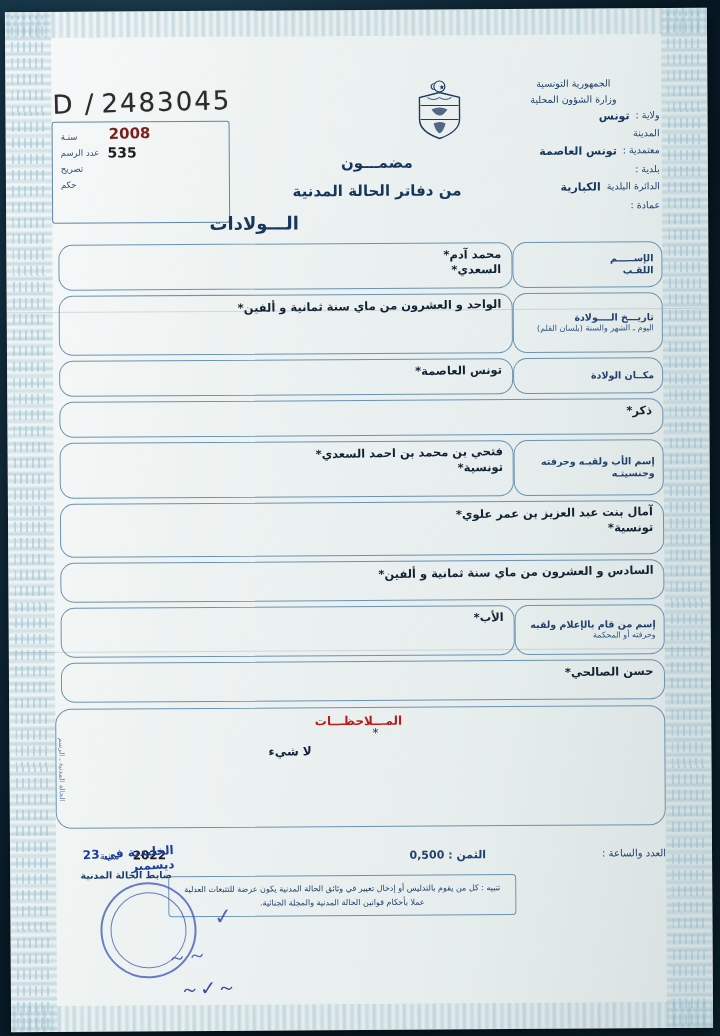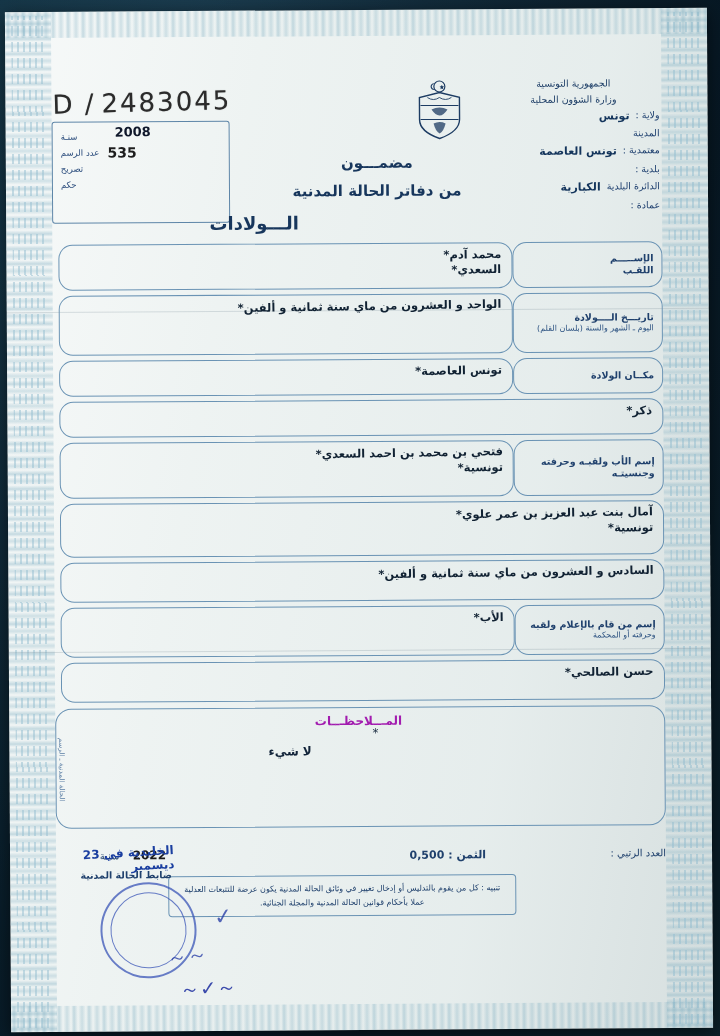--- a/index.html
+++ b/index.html
@@ -205,9 +205,9 @@
     position: absolute;
     right: 78px;
     top: 2px;
-    font-size: 13px;
-    font-weight: bold;
-    color: #0f172a;
+    font-size: 15px;
+    font-weight: bold;
+    color: #7f1d1d;
     transform: rotate(-1deg);
   }
   .hand-num {

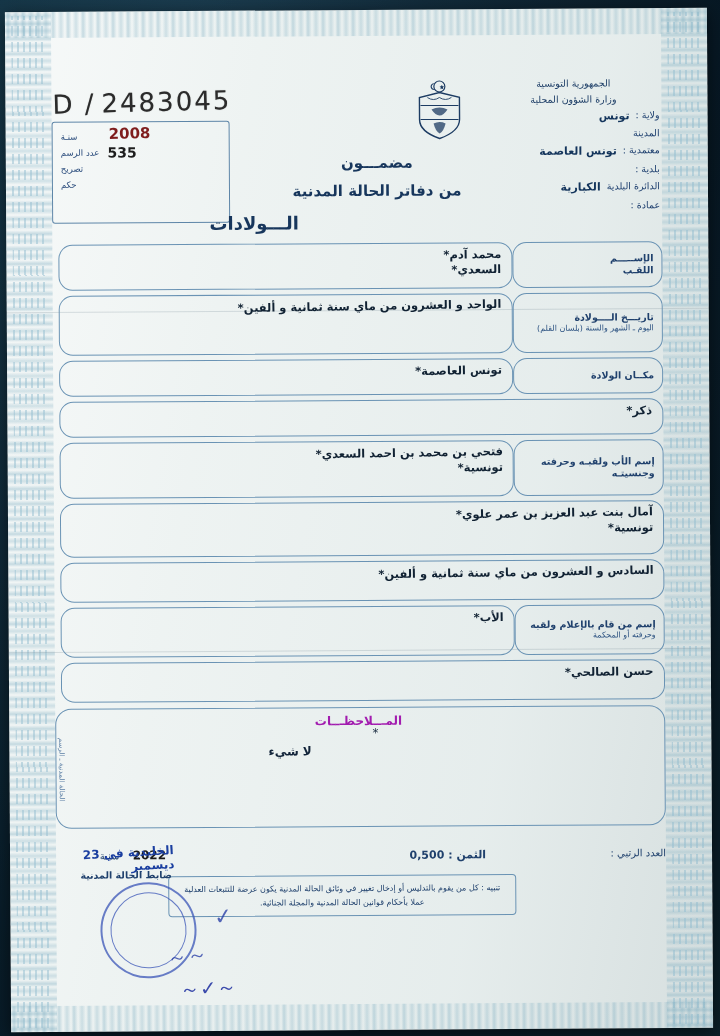--- a/index.html
+++ b/index.html
@@ -299,7 +299,7 @@
     font-size: 12px;
     font-weight: bold;
     letter-spacing: 5px;
-    color: #a21caf;
+    color: #b91c1c;
   }
   .obs .obs-val {
     position: absolute;

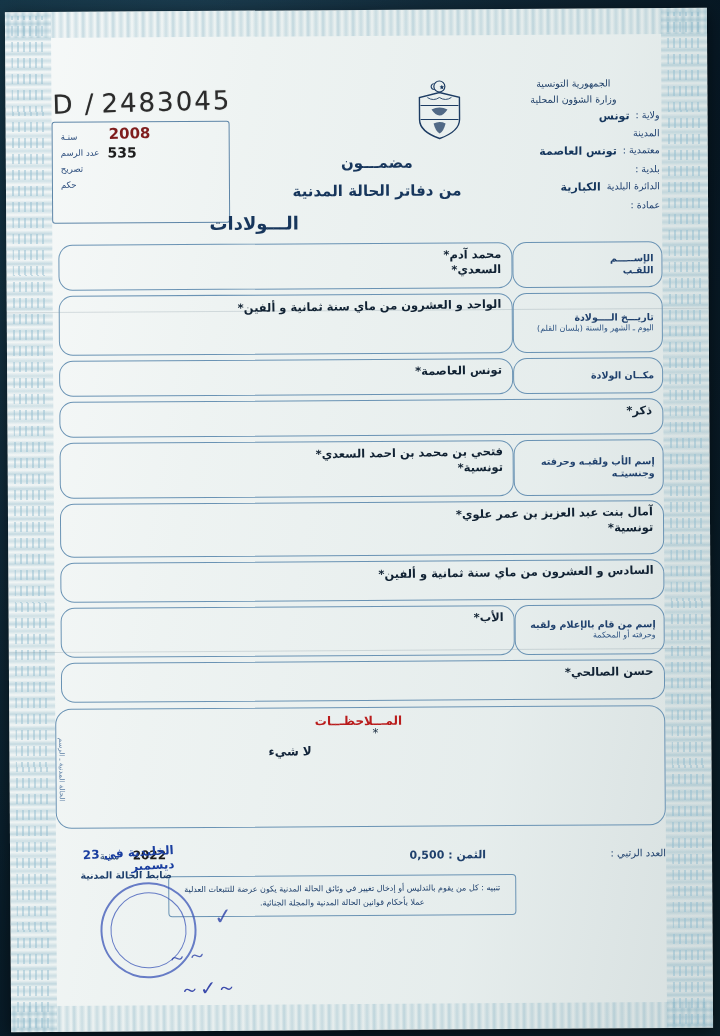--- a/index.html
+++ b/index.html
@@ -625,7 +625,7 @@
       </div>
 
       <div class="footer">
-        <div class="f-ordinal">العدد الرتبي :</div>
+        <div class="f-ordinal">العدد والساعة :</div>
         <div class="f-price">
           <span>الثمن :</span>
           <span class="amount">0,500</span>

